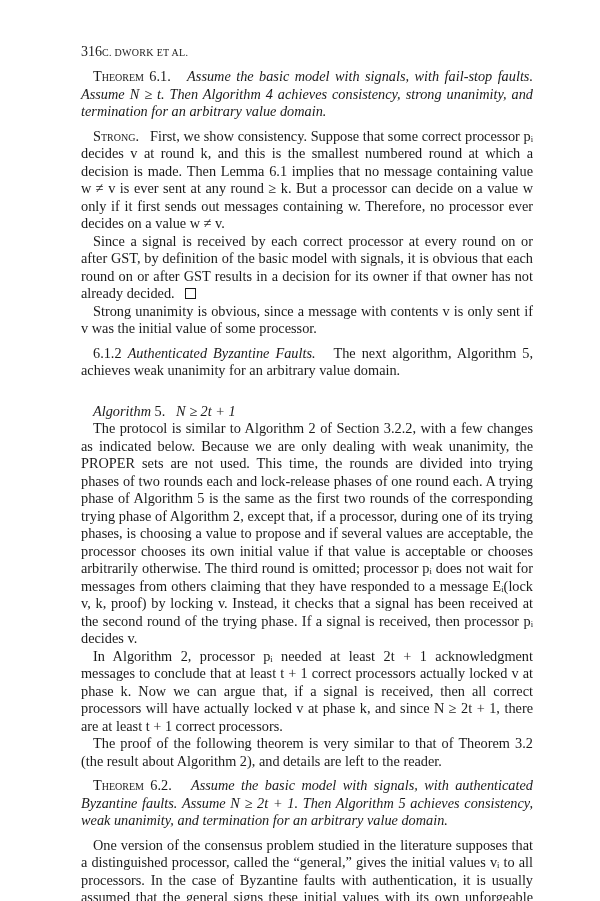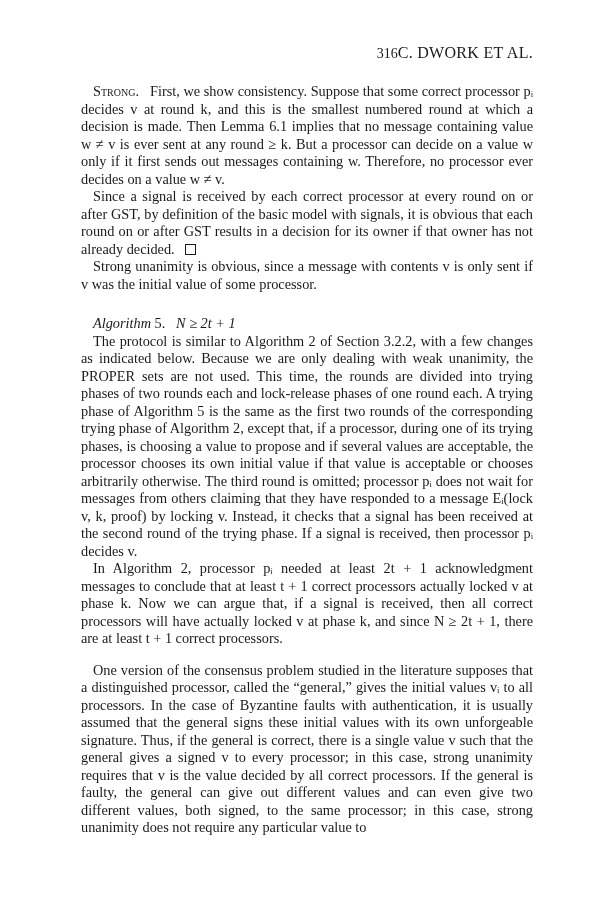--- a/index.html
+++ b/index.html
@@ -6,8 +6,8 @@
   body { width: 600px; height: 901px; position: relative; overflow: hidden;
          font-family: "Liberation Serif", "DejaVu Serif", serif; color: #1a1a1a; }
   .page { position: absolute; left: 81px; top: 44px; width: 452px; }
-  .running-head { display: flex; justify-content: flex-end; align-items: baseline;
-                  font-size: 14px; height: 20px; margin-bottom: 12px; }
+  .running-head { display: flex; justify-content: flex-start; align-items: baseline;
+                  font-size: 14px; height: 20px; margin-bottom: 4px; }
   .running-head .author { font-size: 16px; letter-spacing: 0.3px; }
   p { margin: 0; font-size: 14.3px; line-height: 17.5px; text-align: justify;
       text-indent: 12px; hyphens: none; }

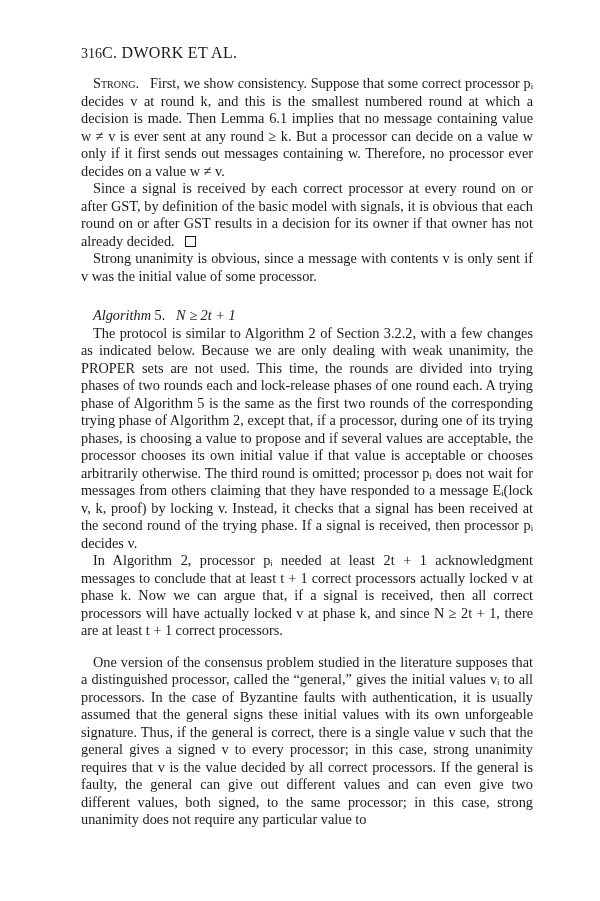--- a/index.html
+++ b/index.html
@@ -8,7 +8,7 @@
   .page { position: absolute; left: 81px; top: 44px; width: 452px; }
   .running-head { display: flex; justify-content: flex-start; align-items: baseline;
                   font-size: 14px; height: 20px; margin-bottom: 4px; }
-  .running-head .author { font-size: 16px; letter-spacing: 0.3px; }
+  .running-head .author { font-size: 10px; letter-spacing: 0.3px; }
   p { margin: 0; font-size: 14.3px; line-height: 17.5px; text-align: justify;
       text-indent: 12px; hyphens: none; }
   .gap { height: 7px; }

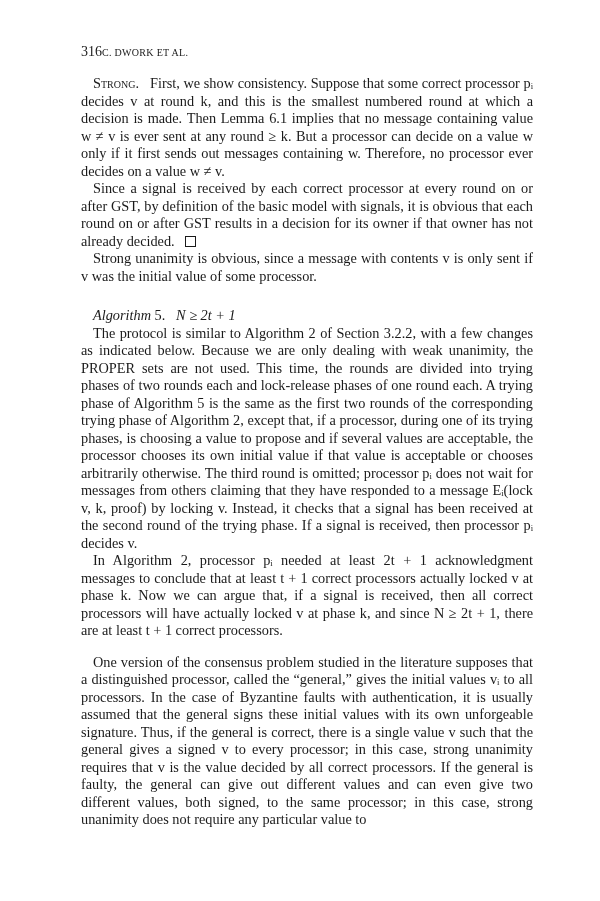--- a/index.html
+++ b/index.html
@@ -28,6 +28,10 @@
     <span class="author">C. DWORK ET AL.</span>
   </div>
 
+  <p>
+    <span class="sc">Theorem 6.1.</span>&nbsp;&nbsp;
+    <i>Assume the basic model with signals, with fail-stop faults. Assume N ≥ t. Then Algorithm 4 achieves consistency, strong unanimity, and termination for an arbitrary value domain.</i>
+  </p>
   <div class="gap"></div>
 
   <p>

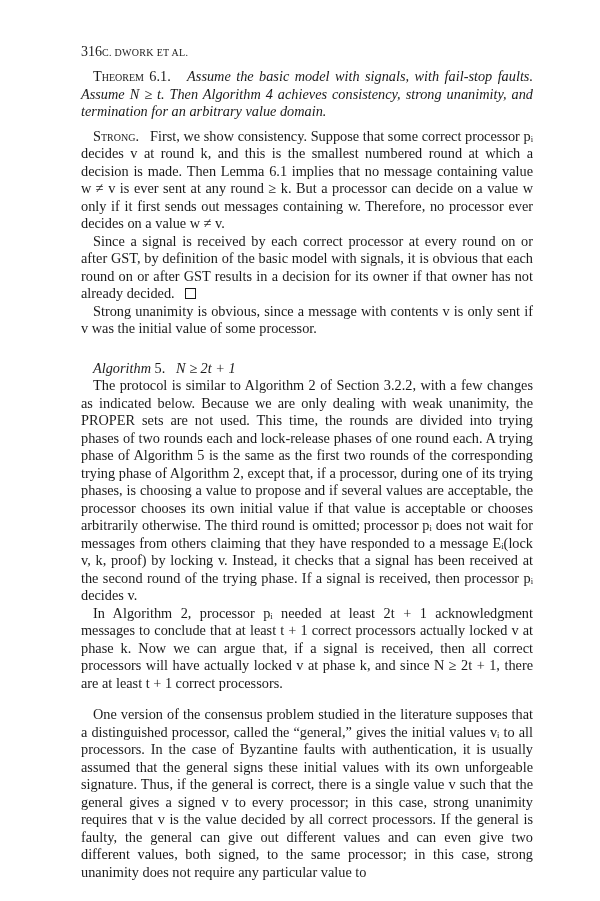--- a/index.html
+++ b/index.html
@@ -44,6 +44,11 @@
   <p>Strong unanimity is obvious, since a message with contents v is only sent if v was the initial value of some processor.</p>
   <div class="gap"></div>
 
+  <p>
+    <span>6.1.2</span>
+    <i>Authenticated Byzantine Faults.</i>&nbsp;&nbsp;
+    <span>The next algorithm, Algorithm 5, achieves weak unanimity for an arbitrary value domain.</span>
+  </p>
   <div class="gap"></div>
 
   <p class="alg-head">

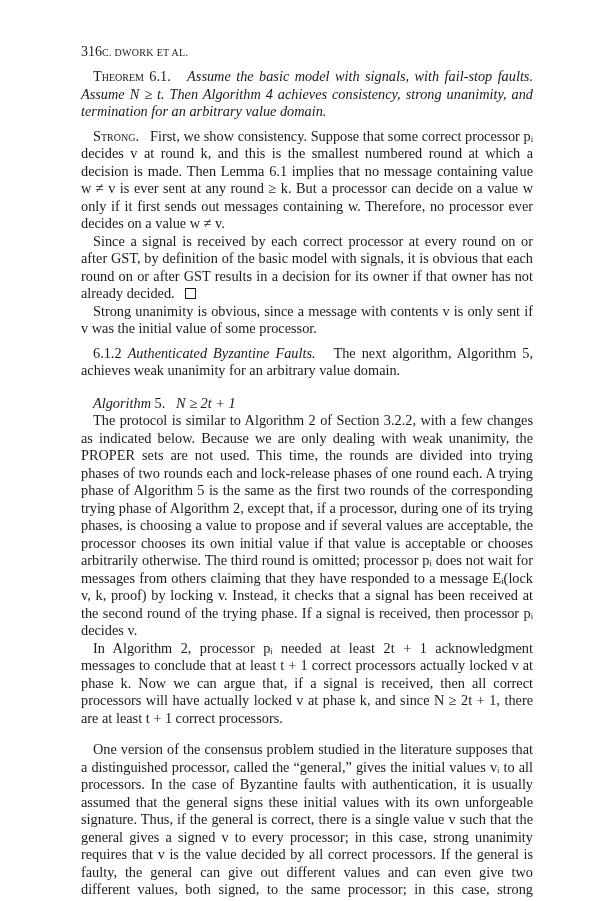--- a/index.html
+++ b/index.html
@@ -16,7 +16,7 @@
   i { font-style: italic; }
   .qed { display: inline-block; width: 9px; height: 9px; border: 1.3px solid #1a1a1a;
          margin-left: 10px; vertical-align: -1px; }
-  .alg-head { margin-top: 8px; }
+  .alg-head { margin-top: 16px; }
 </style>
 </head>
 <body>

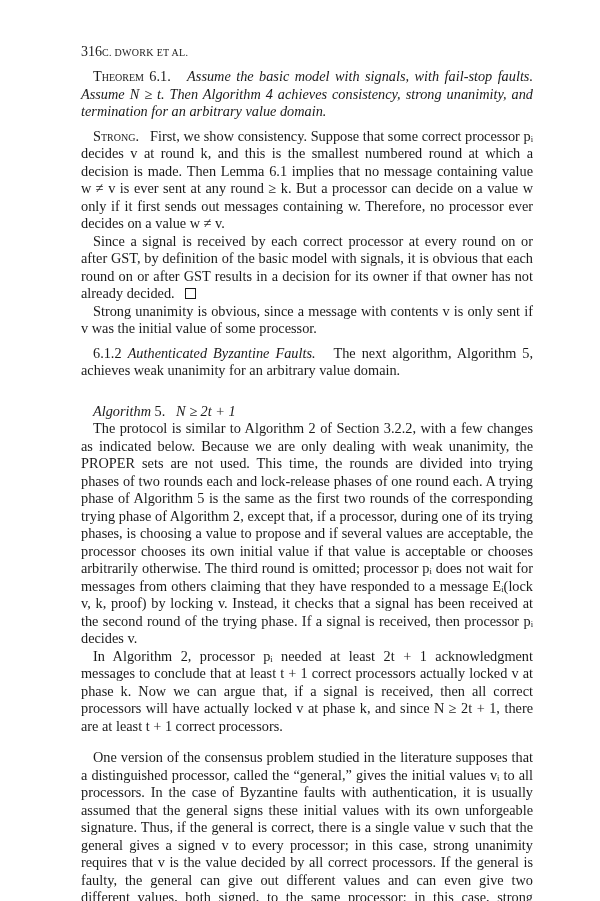--- a/index.html
+++ b/index.html
@@ -58,6 +58,7 @@
   </p>
   <p>The protocol is similar to Algorithm 2 of Section 3.2.2, with a few changes as indicated below. Because we are only dealing with weak unanimity, the PROPER sets are not used. This time, the rounds are divided into trying phases of two rounds each and lock-release phases of one round each. A trying phase of Algorithm 5 is the same as the first two rounds of the corresponding trying phase of Algorithm 2, except that, if a processor, during one of its trying phases, is choosing a value to propose and if several values are acceptable, the processor chooses its own initial value if that value is acceptable or chooses arbitrarily otherwise. The third round is omitted; processor pᵢ does not wait for messages from others claiming that they have responded to a message Eᵢ(lock v, k, proof) by locking v. Instead, it checks that a signal has been received at the second round of the trying phase. If a signal is received, then processor pᵢ decides v.</p>
   <p>In Algorithm 2, processor pᵢ needed at least 2t + 1 acknowledgment messages to conclude that at least t + 1 correct processors actually locked v at phase k. Now we can argue that, if a signal is received, then all correct processors will have actually locked v at phase k, and since N ≥ 2t + 1, there are at least t + 1 correct processors.</p>
+  <p>The proof of the following theorem is very similar to that of Theorem 3.2 (the result about Algorithm 2), and details are left to the reader.</p>
   <div class="gap"></div>
 
   <div class="gap"></div>

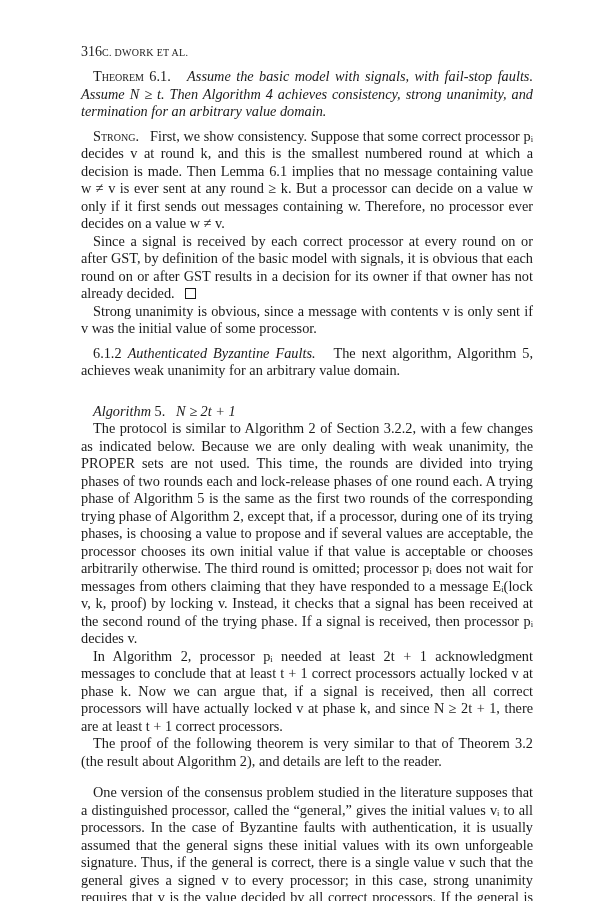--- a/index.html
+++ b/index.html
@@ -61,6 +61,10 @@
   <p>The proof of the following theorem is very similar to that of Theorem 3.2 (the result about Algorithm 2), and details are left to the reader.</p>
   <div class="gap"></div>
 
+  <p>
+    <span class="sc">Theorem 6.2.</span>&nbsp;&nbsp;
+    <i>Assume the basic model with signals, with authenticated Byzantine faults. Assume N ≥ 2t + 1. Then Algorithm 5 achieves consistency, weak unanimity, and termination for an arbitrary value domain.</i>
+  </p>
   <div class="gap"></div>
 
   <p>One version of the consensus problem studied in the literature supposes that a distinguished processor, called the “general,” gives the initial values vᵢ to all processors. In the case of Byzantine faults with authentication, it is usually assumed that the general signs these initial values with its own unforgeable signature. Thus, if the general is correct, there is a single value v such that the general gives a signed v to every processor; in this case, strong unanimity requires that v is the value decided by all correct processors. If the general is faulty, the general can give out different values and can even give two different values, both signed, to the same processor; in this case, strong unanimity does not require any particular value to</p>

